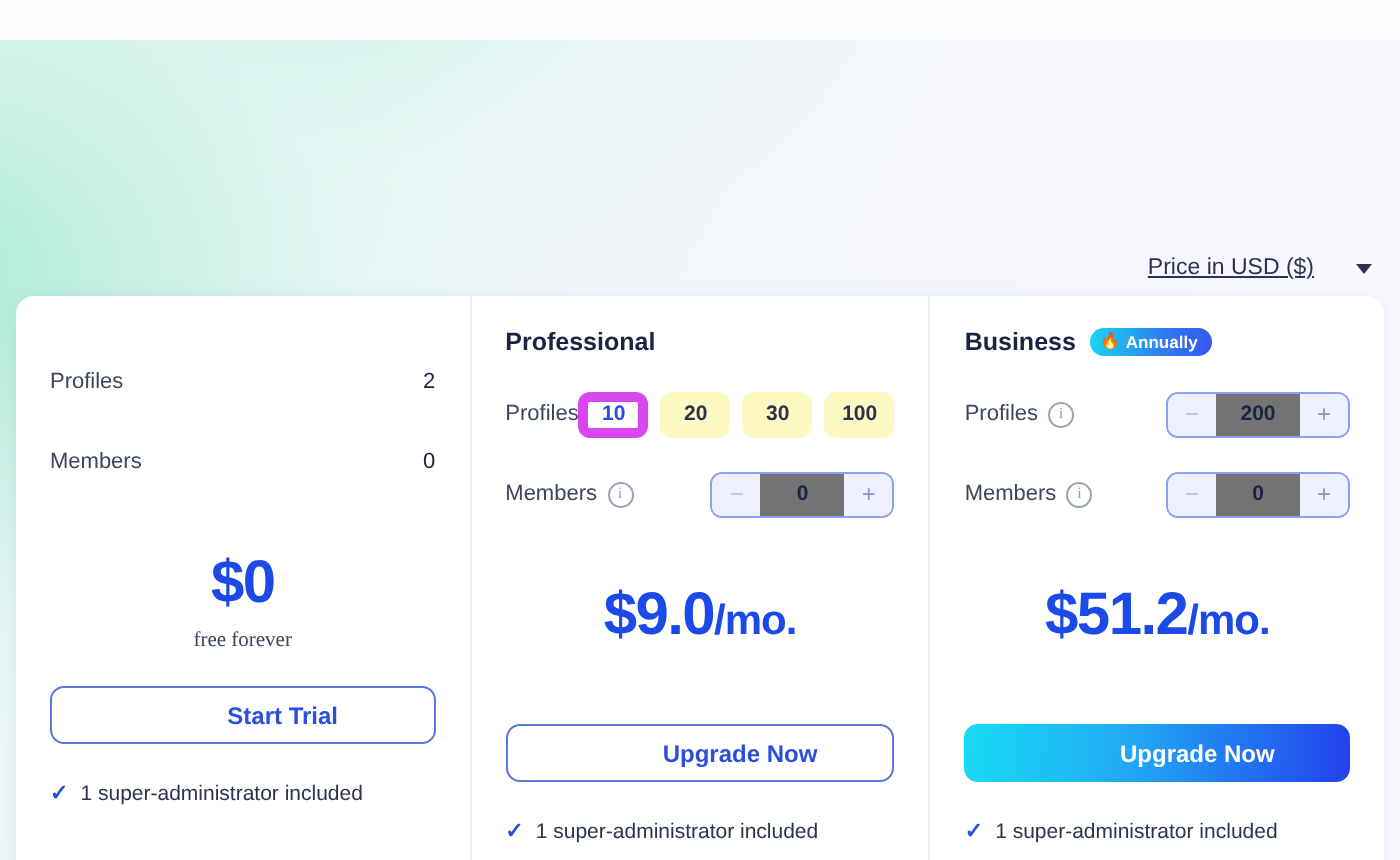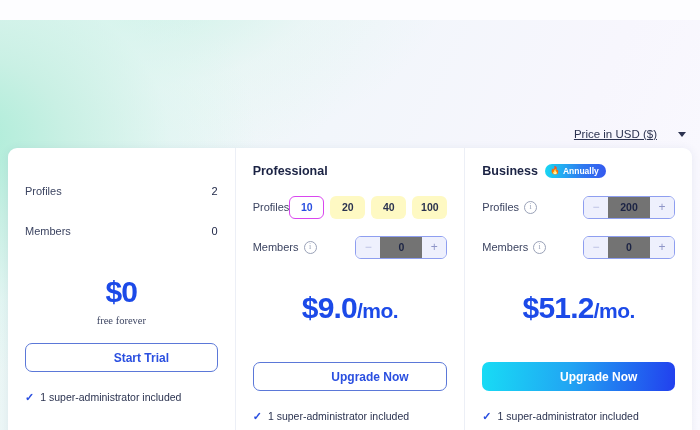--- a/index.html
+++ b/index.html
@@ -186,7 +186,7 @@
   }
   .pill.sel {
     background: #ffffff;
-    border: 1px solid #d946ef;
+    border: 5px solid #d946ef;
     color: #2a4fe0;
   }
 

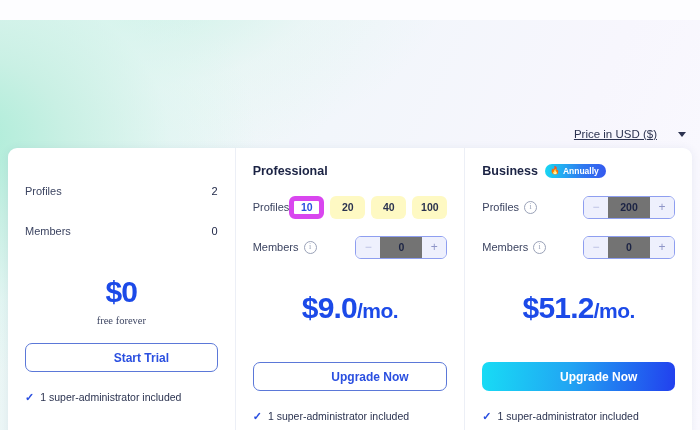--- a/index.html
+++ b/index.html
@@ -343,7 +343,7 @@
           <div class="pills">
             <div class="pill sel">10</div>
             <div class="pill">20</div>
-            <div class="pill">40</div>
+            <div class="pill">30</div>
             <div class="pill">100</div>
           </div>
         </div>

